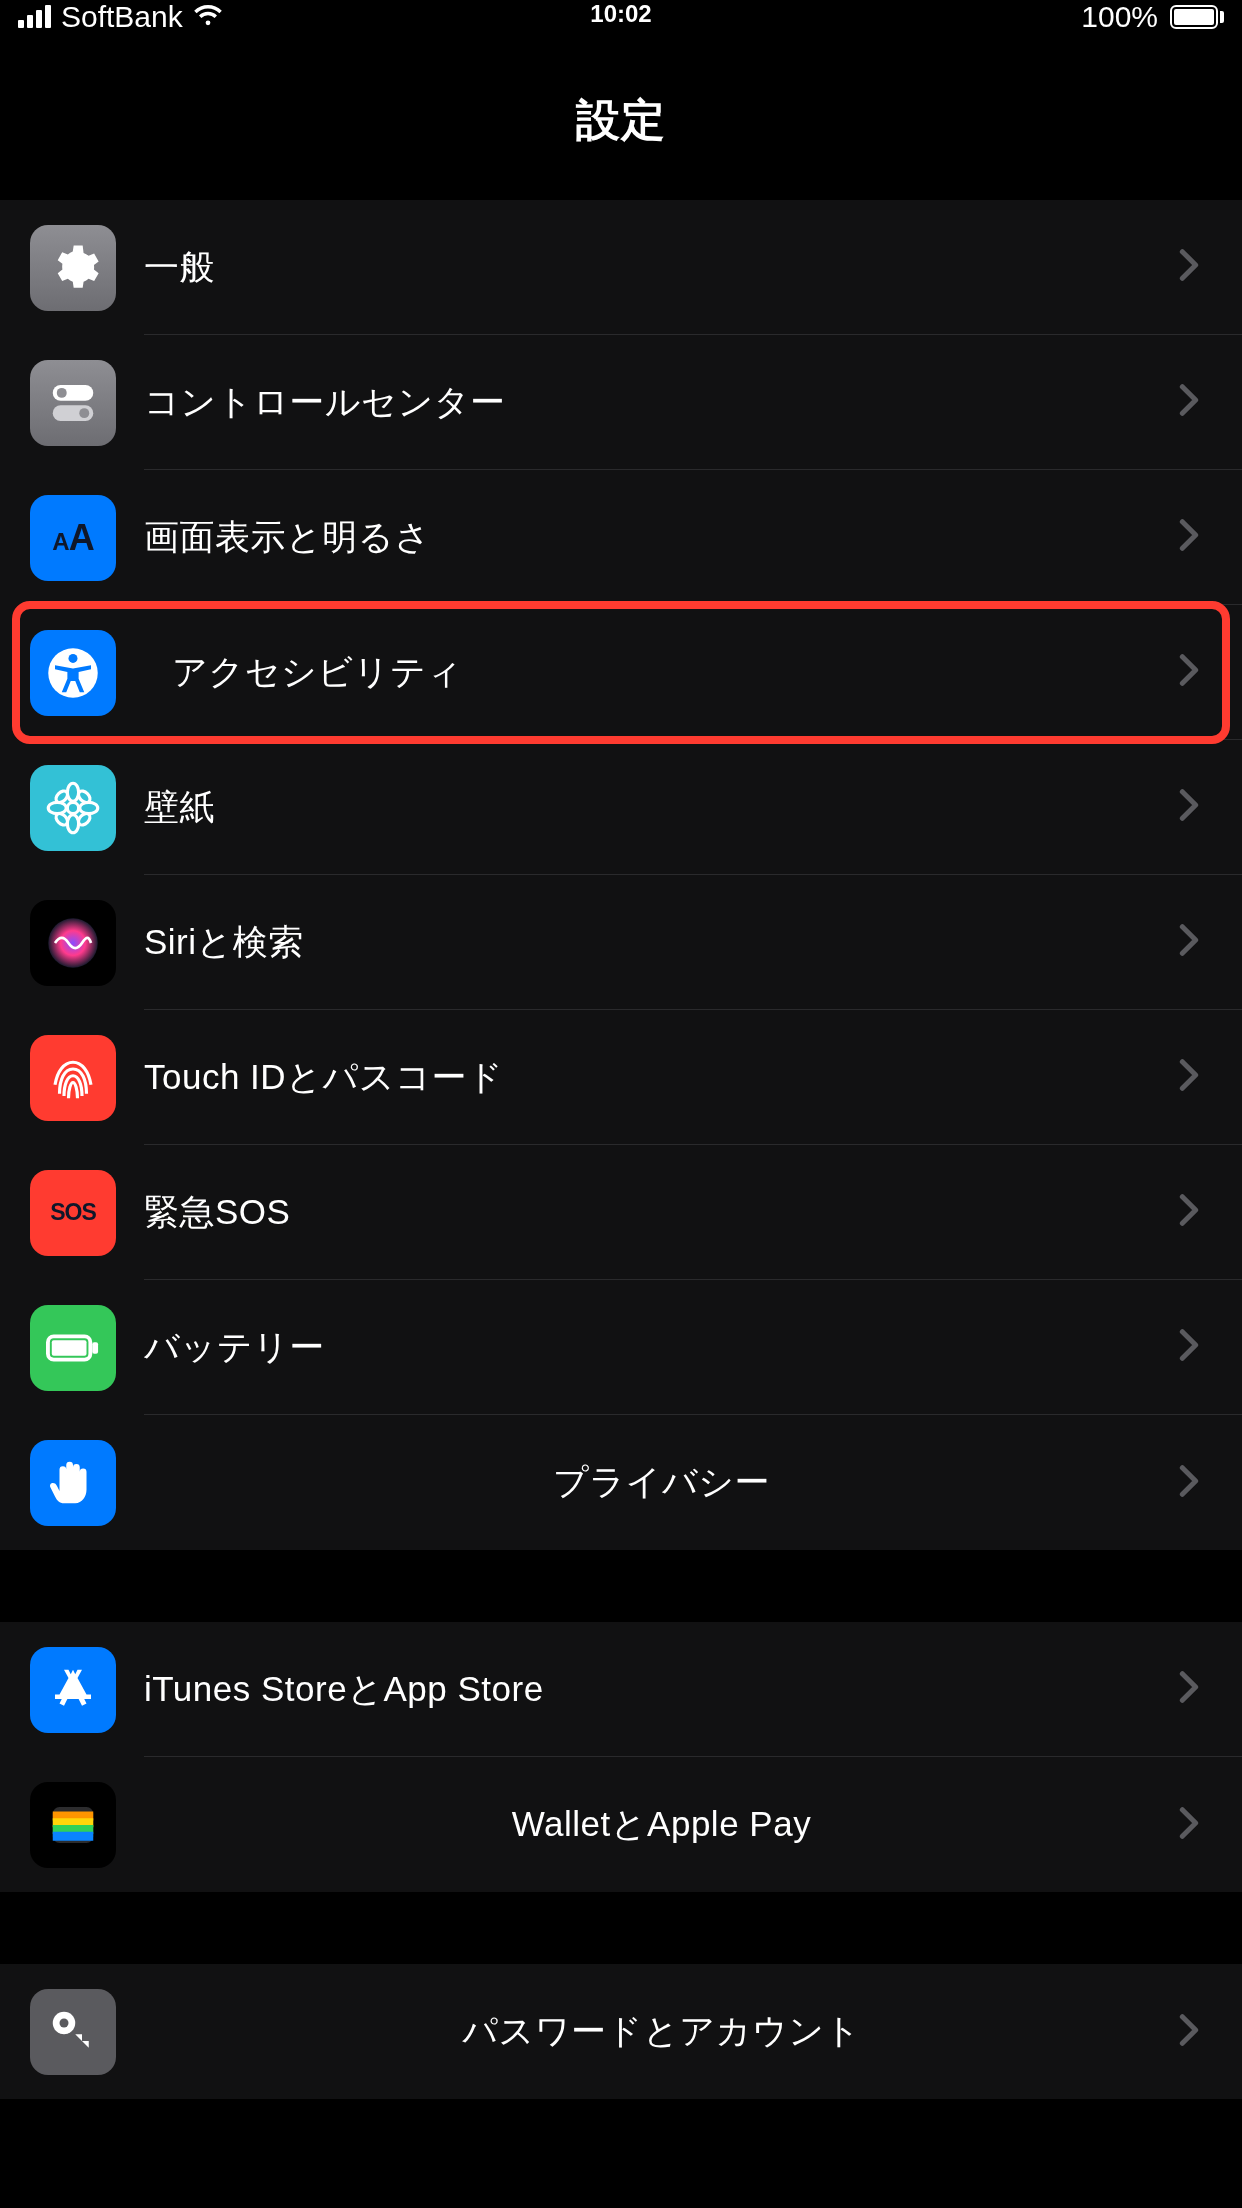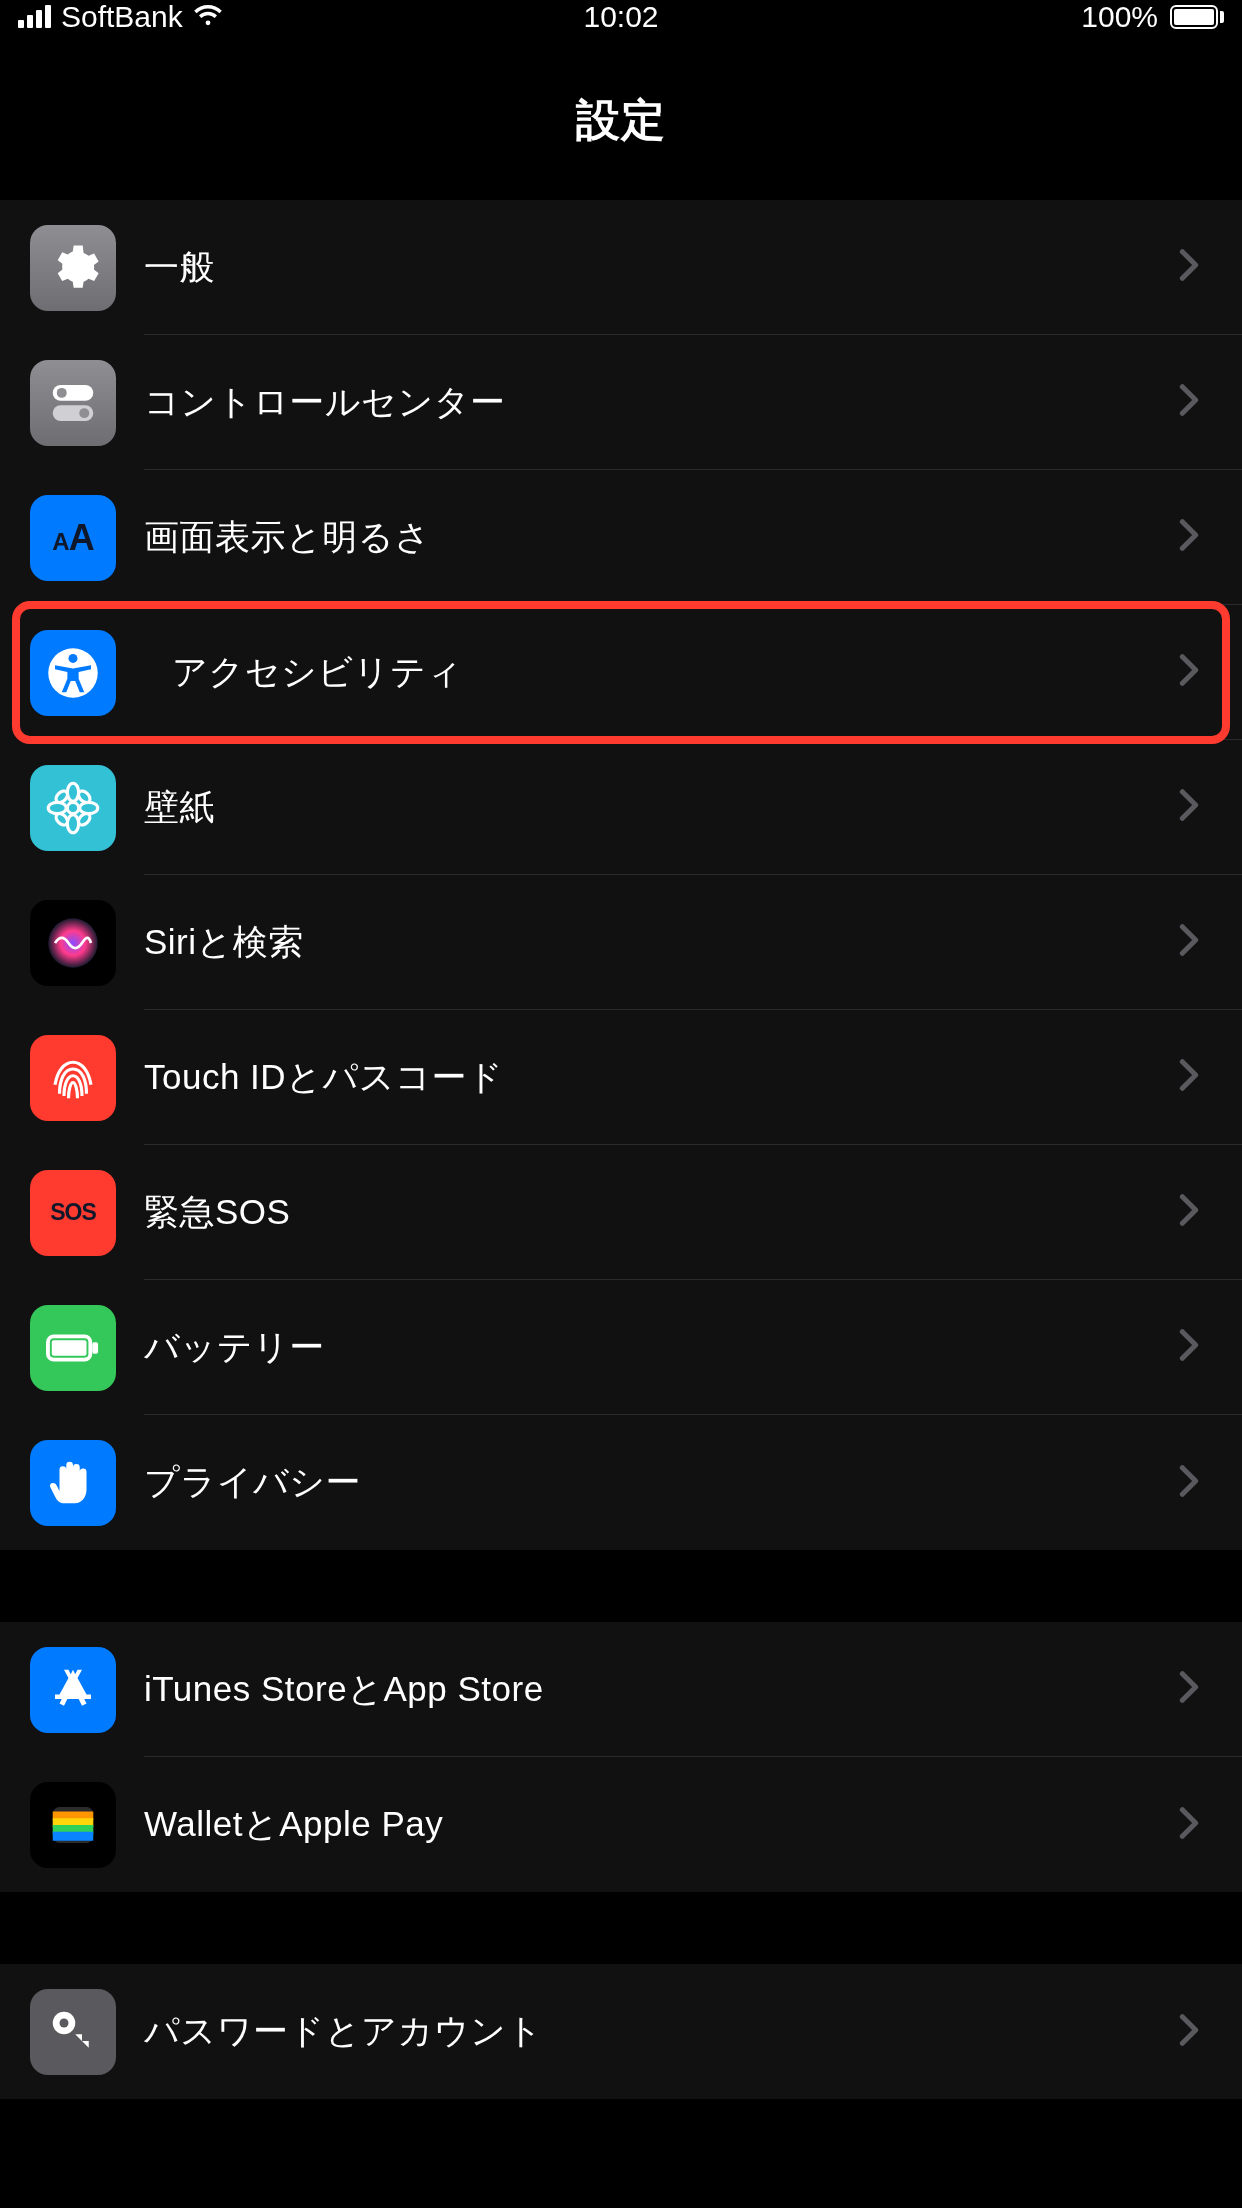--- a/index.html
+++ b/index.html
@@ -6,7 +6,7 @@
   html, body { width: 1242px; height: 2208px; background: #000; font-family: -apple-system, "Helvetica Neue", Arial, sans-serif; color: #fff; }
   .status-bar { height: 66px; display: flex; align-items: flex-start; padding: 0 18px; font-size: 30px; font-weight: 400; }
   .status-left { display: flex; align-items: center; gap: 10px; flex: 1; }
-  .status-center { flex: 0 0 auto; font-weight: 400; font-size: 30px; }
+  .status-center { flex: 0 0 auto; font-weight: 700; font-size: 24px; }
   .status-right { flex: 1; display: flex; justify-content: flex-end; align-items: center; gap: 12px; }
   .signal-bars { display: inline-flex; align-items: flex-end; gap: 3px; height: 22px; }
   .signal-bars span { width: 6px; background: #fff; border-radius: 1px; }

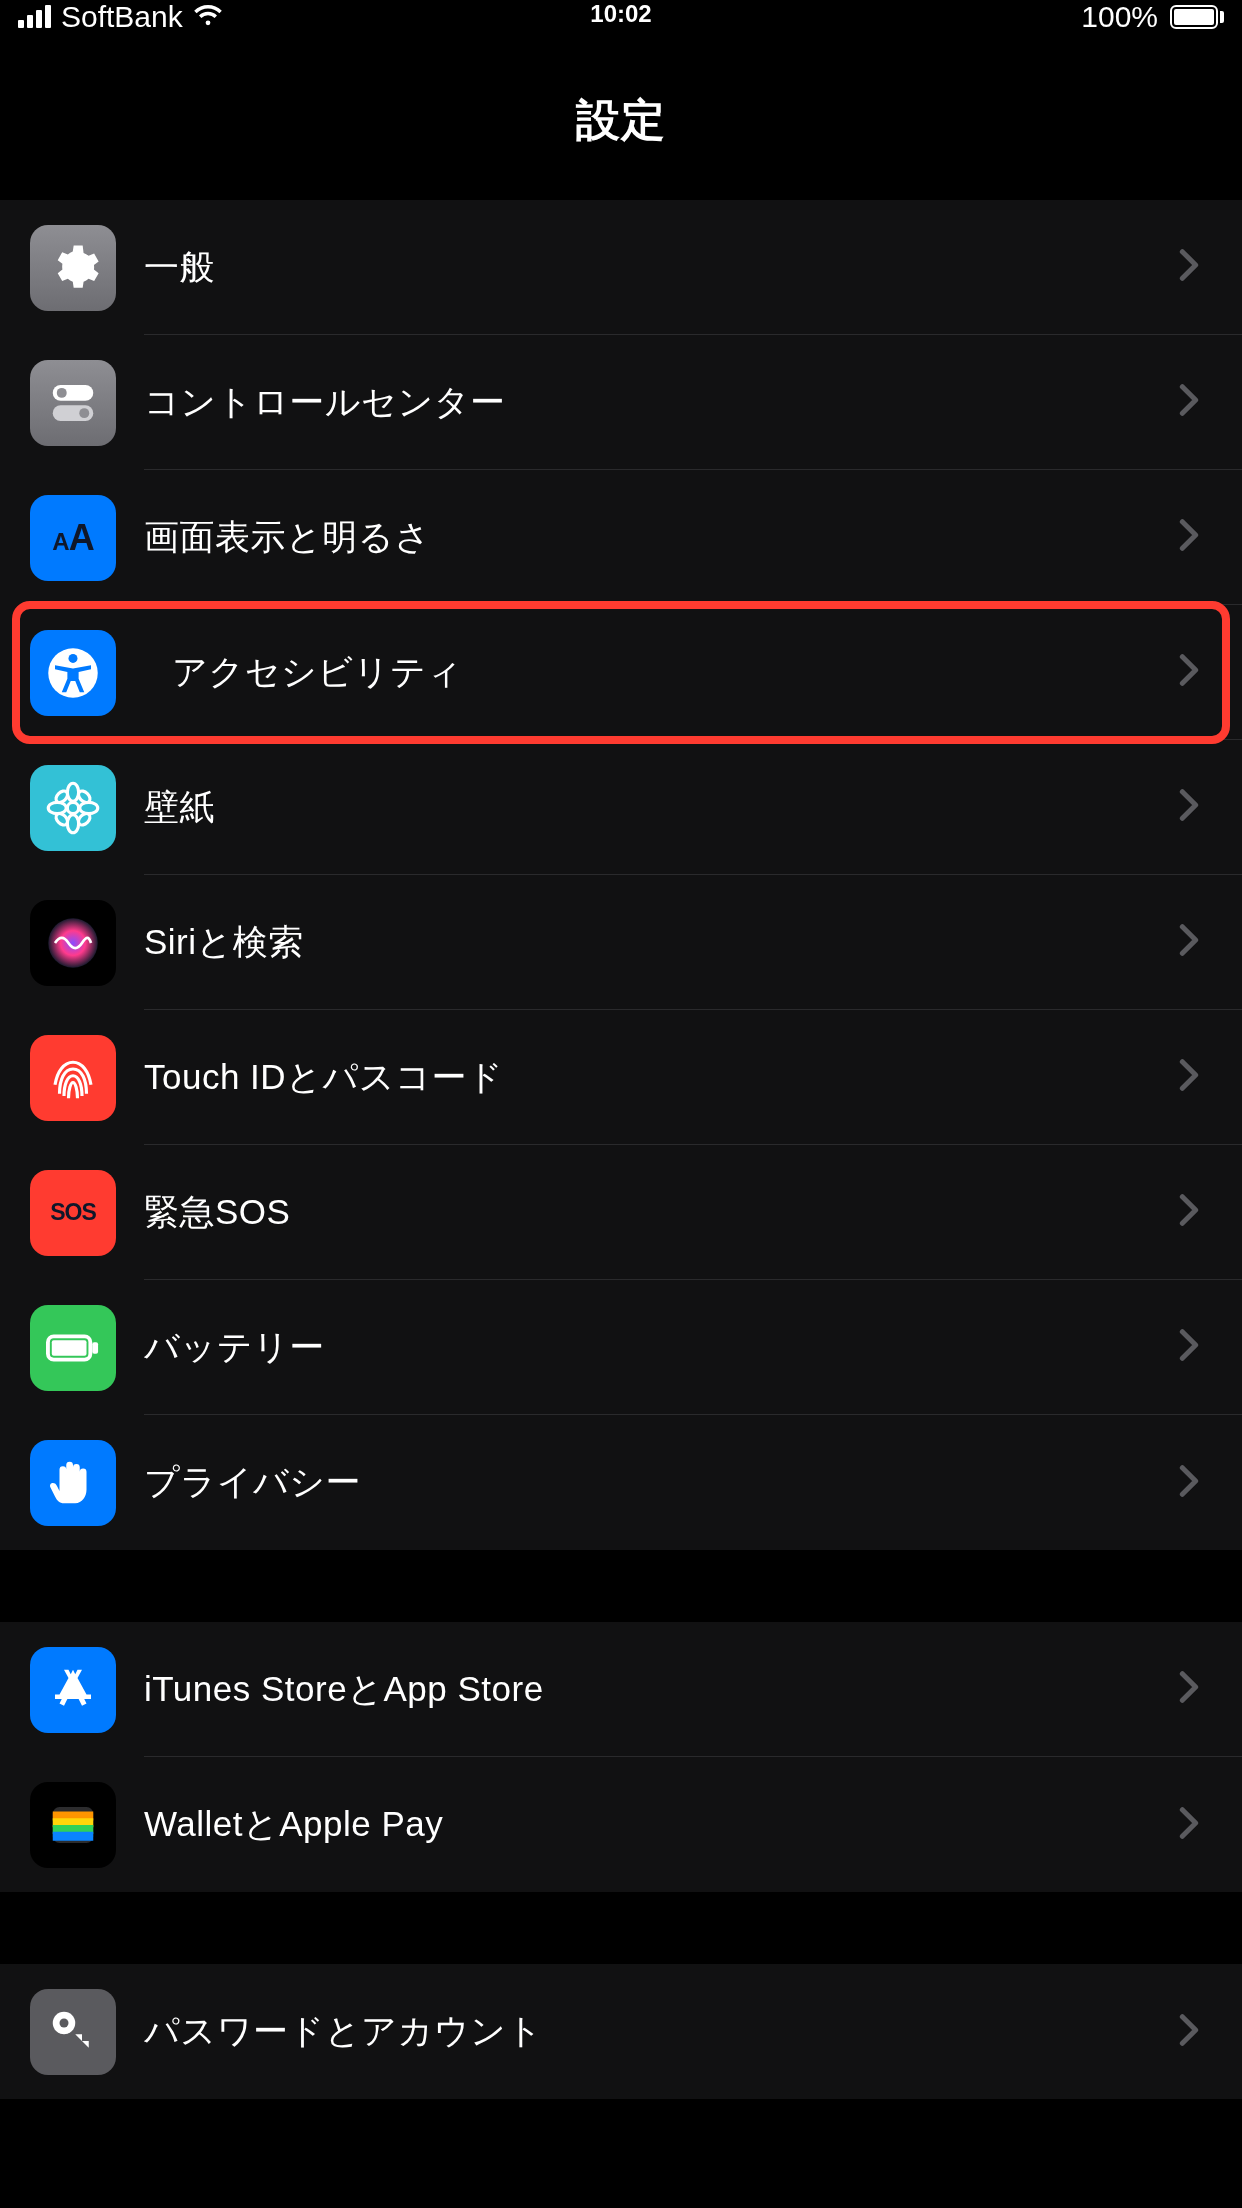--- a/index.html
+++ b/index.html
@@ -26,7 +26,7 @@
   .row { display: flex; align-items: center; height: 135px; padding-left: 30px; position: relative; }
   .row .icon-wrap { width: 86px; height: 86px; border-radius: 18px; display:flex; align-items:center; justify-content:center; flex-shrink:0; }
   .row .label-wrap { flex:1; height:100%; display:flex; align-items:center; margin-left: 28px; border-bottom: 1px solid #2a2a2c; padding-right: 43px; }
-  .row:last-child .label-wrap { border-bottom: none; }
+  .row:last-child .label-wrap { border-bottom: none; text-align: center; }
   .row .label { font-size: 35px; font-weight: 400; flex:1; letter-spacing: 0.5px;}
   .chevron { color:#5a5a5e; }
   .chevron svg{width:20px;height:34px}

